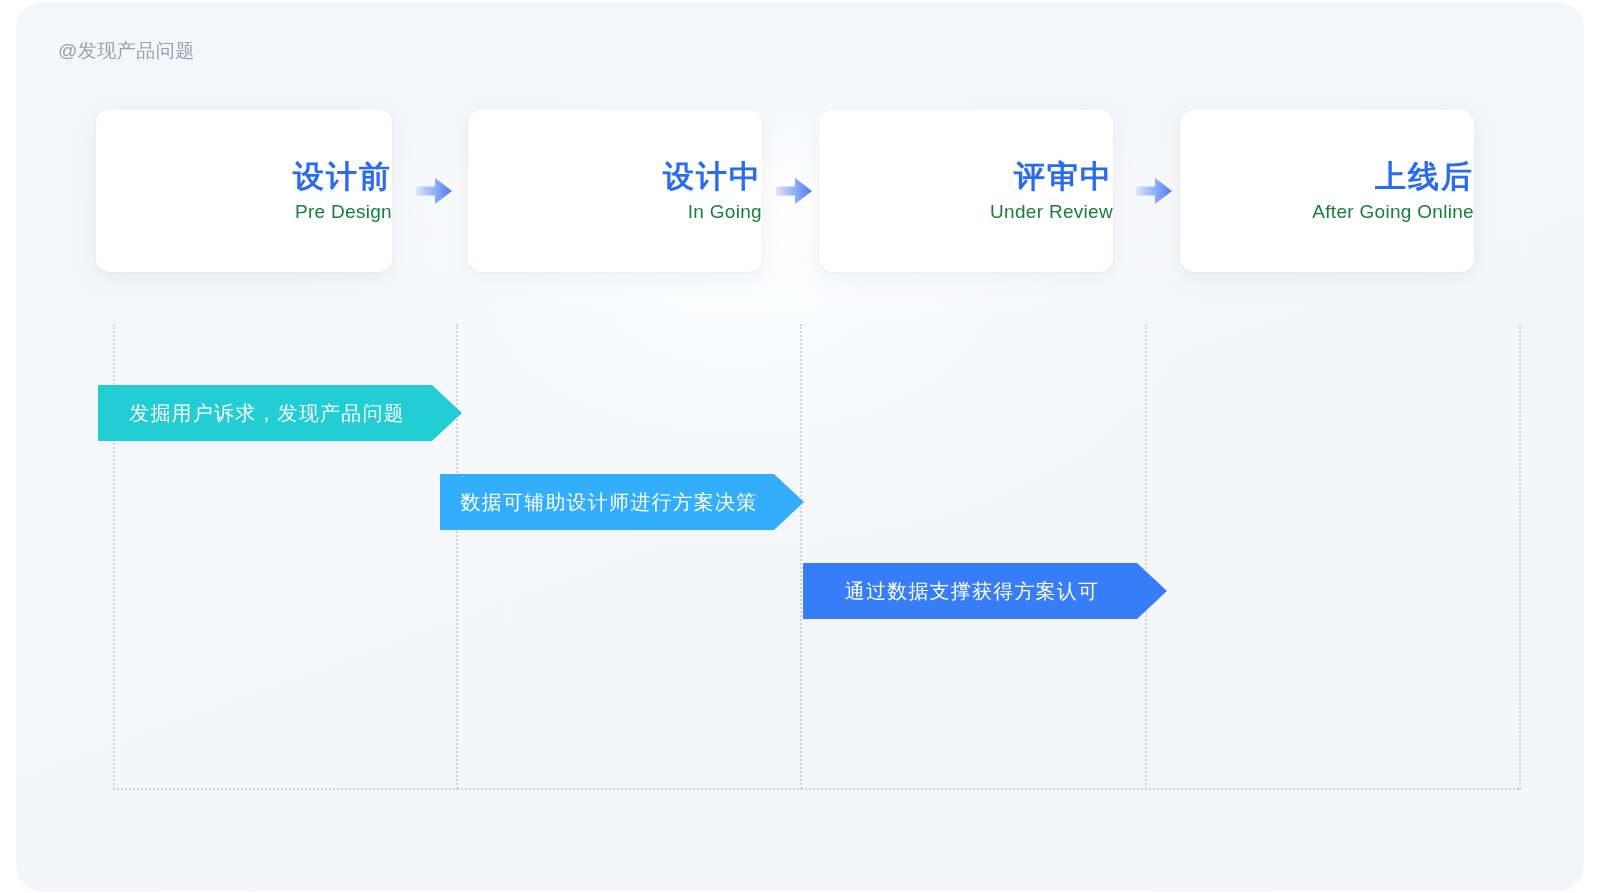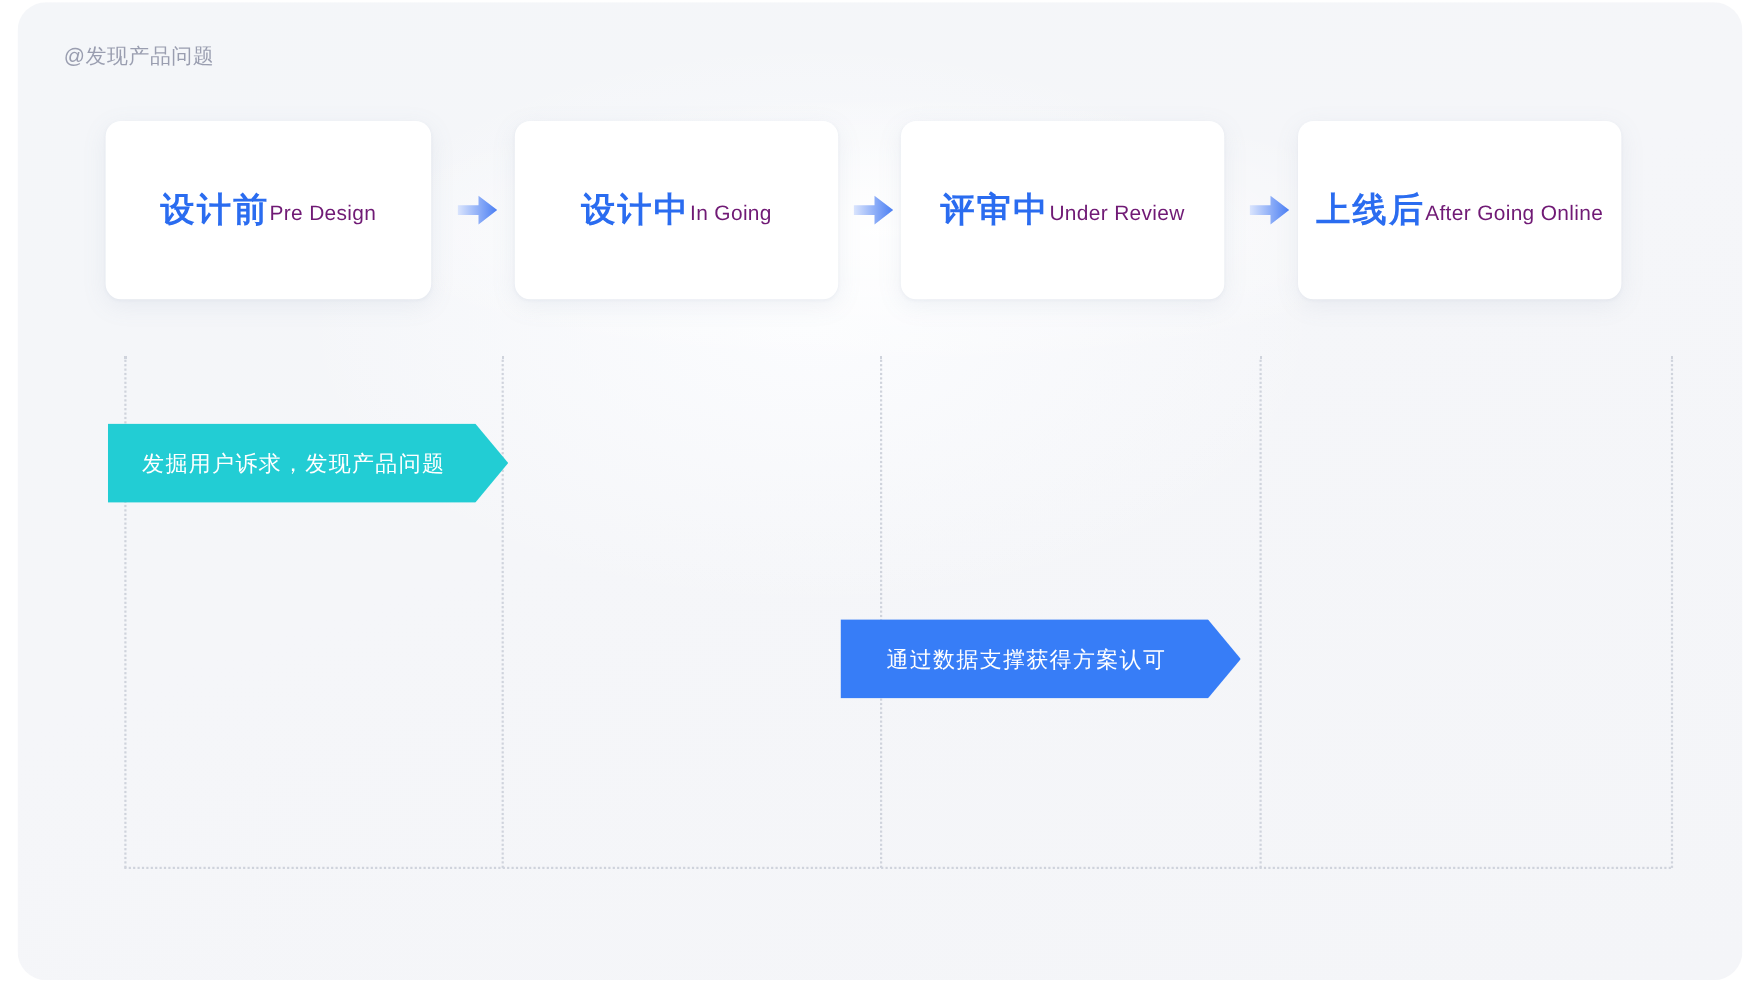--- a/index.html
+++ b/index.html
@@ -71,8 +71,8 @@
     border-radius: 14px;
     box-shadow: 0 6px 22px rgba(120,135,170,0.10), 0 1px 3px rgba(120,135,170,0.06);
     display: flex;
-    flex-direction: row;
-    align-items: center;
+    flex-direction: column;
+    align-items: flex-end;
     justify-content: center;
   }
 

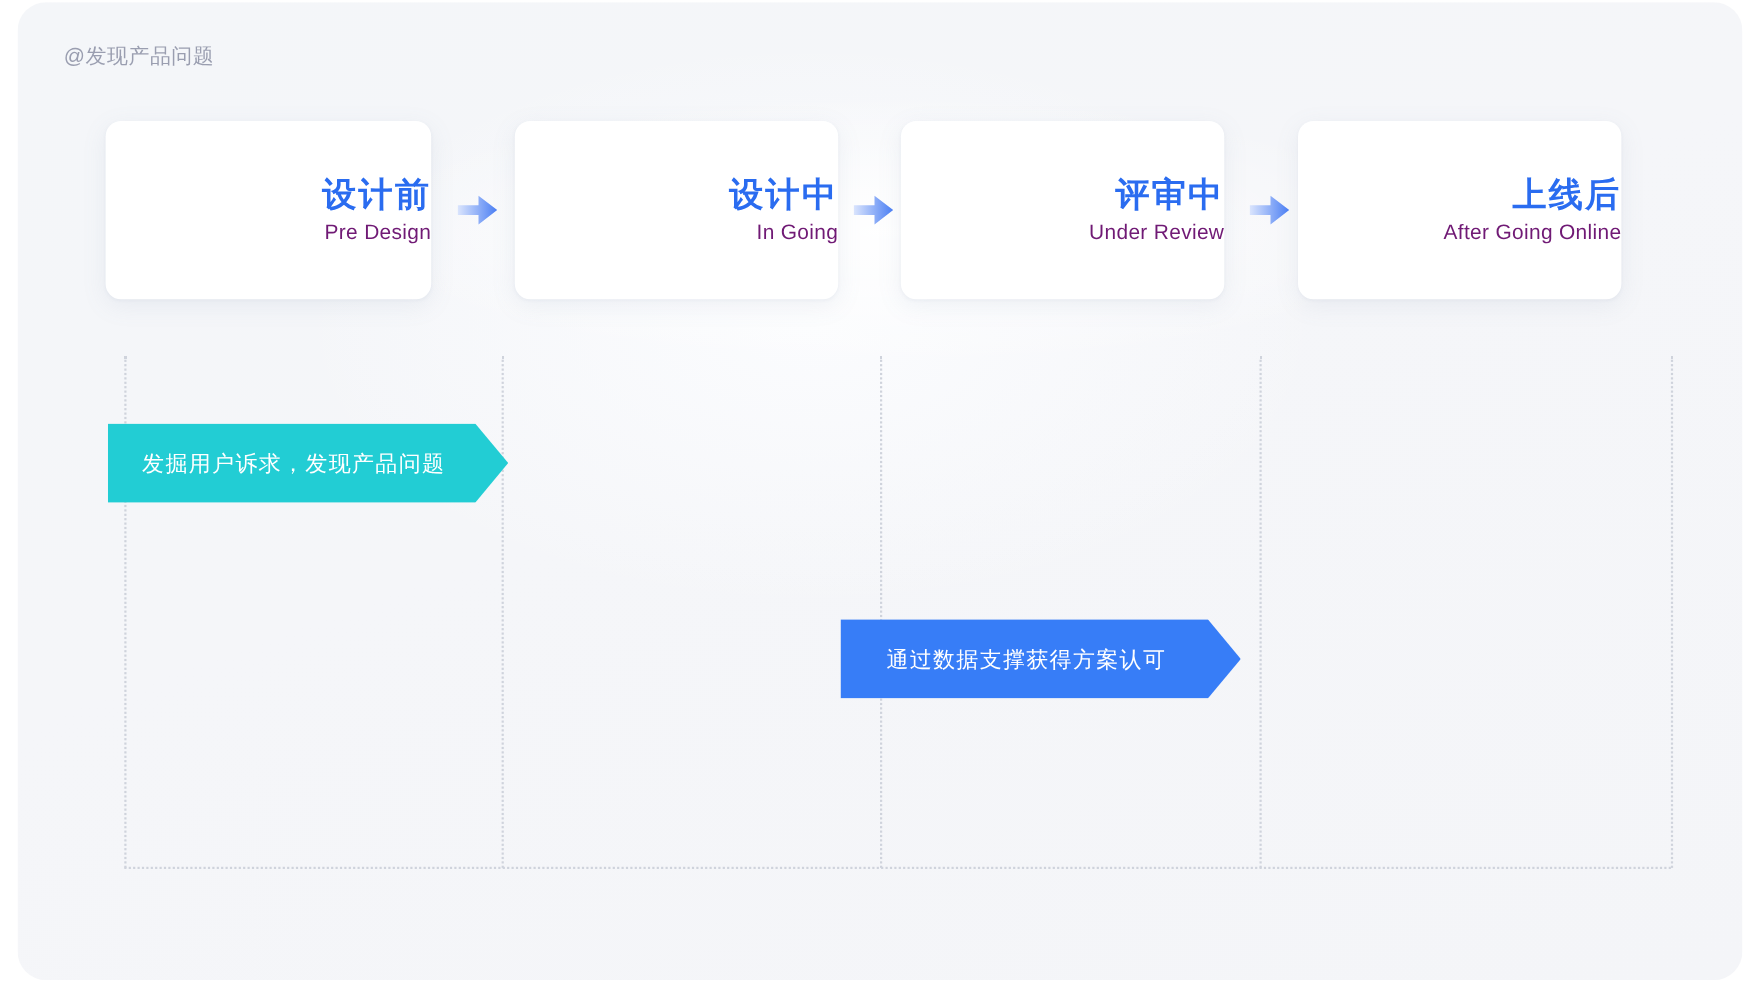--- a/index.html
+++ b/index.html
@@ -87,7 +87,7 @@
   .card .en {
     margin-top: 7px;
     font-size: 19px;
-    color: #701a75;
+    color: #15803d;
     letter-spacing: 0.3px;
   }
 

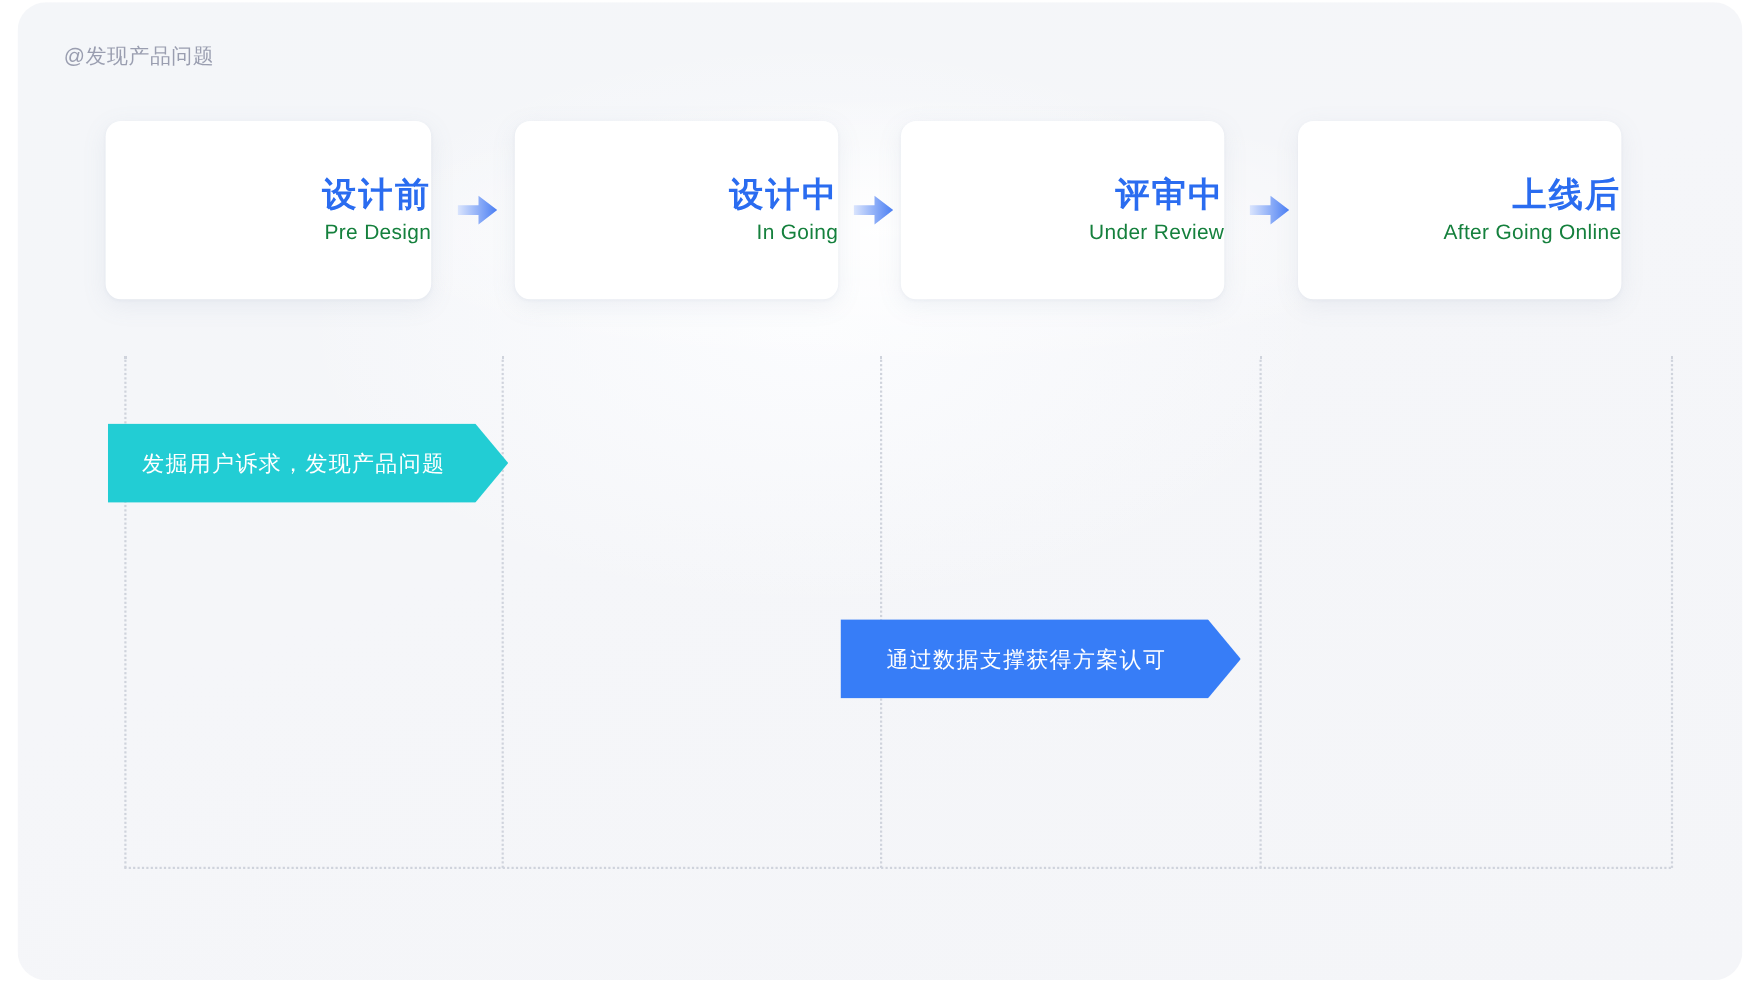--- a/index.html
+++ b/index.html
@@ -130,7 +130,7 @@
   
   .banner {
     position: absolute;
-    height: 72px;
+    height: 56px;
     display: flex;
     align-items: center;
     justify-content: center;

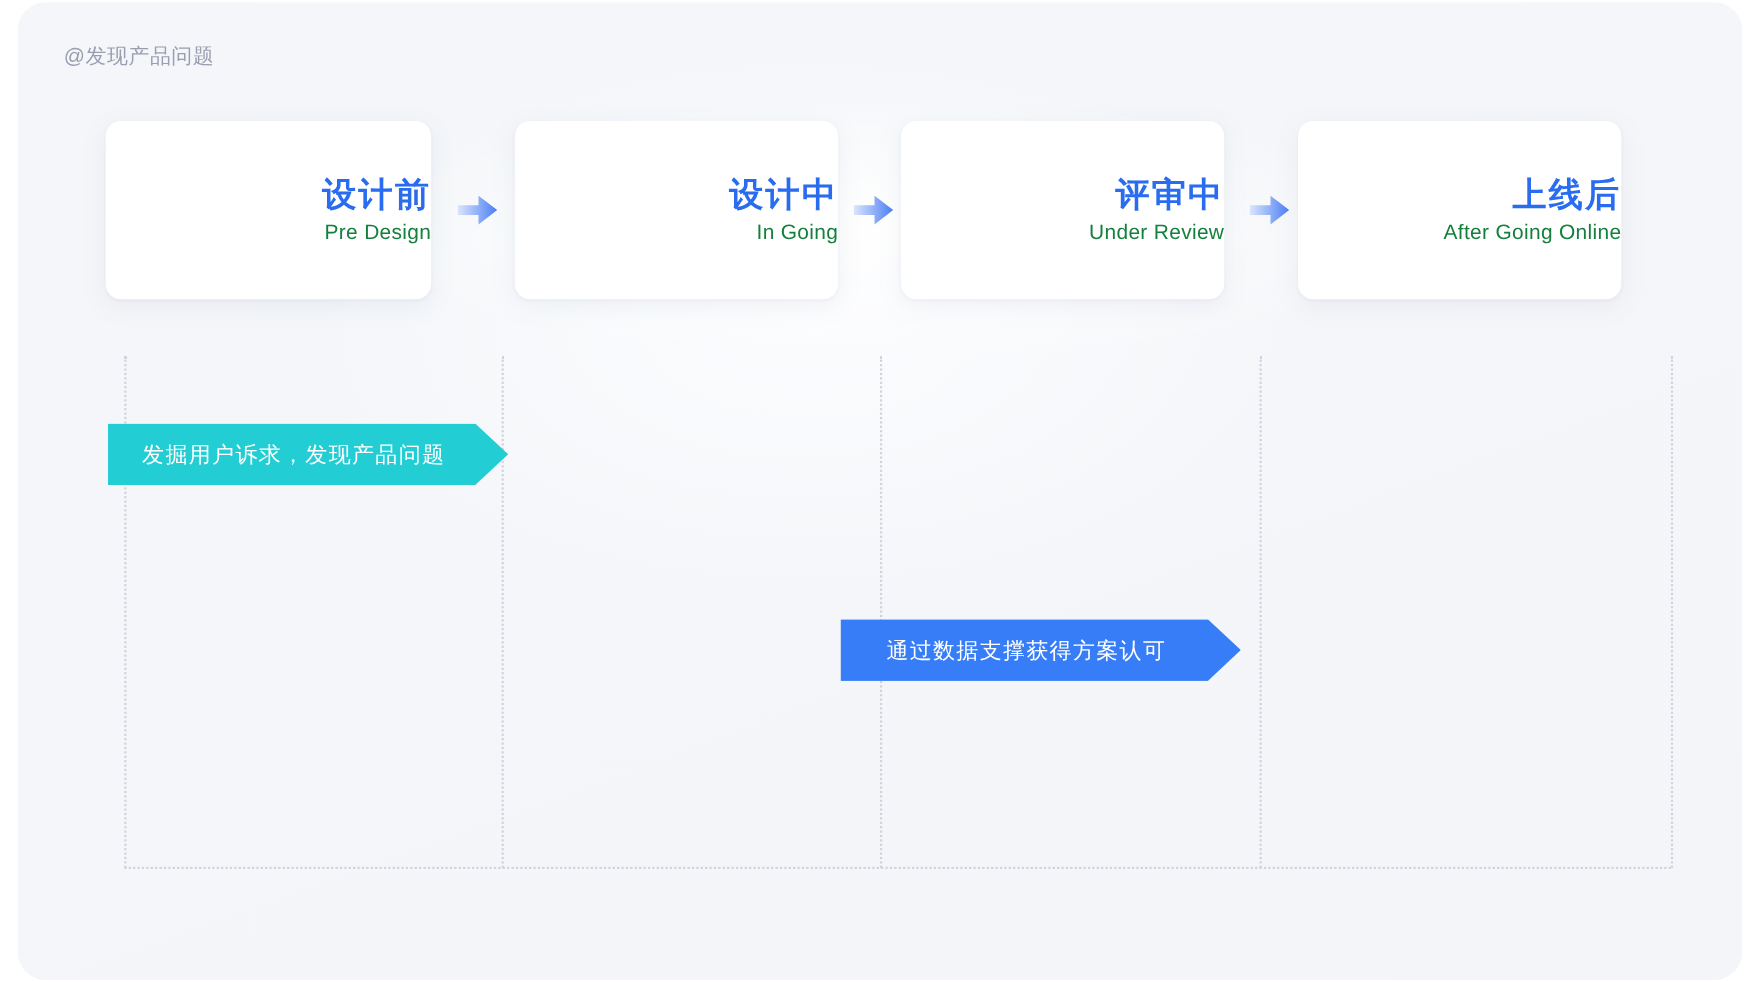--- a/index.html
+++ b/index.html
@@ -224,6 +224,7 @@
     </div>
 
     <div class="banner" style="left: 82px; top: 383px; width: 364px; background: rgb(34, 205, 212);">发掘用户诉求，发现产品问题</div>
+    <div class="banner" style="left: 424px; top: 472px; width: 364px; background: rgb(51, 174, 251);">数据可辅助设计师进行方案决策</div>
     <div class="banner" style="left: 748px; top: 561px; width: 364px; background: rgb(55, 125, 247);">通过数据支撑获得方案认可</div>
 
   </div>

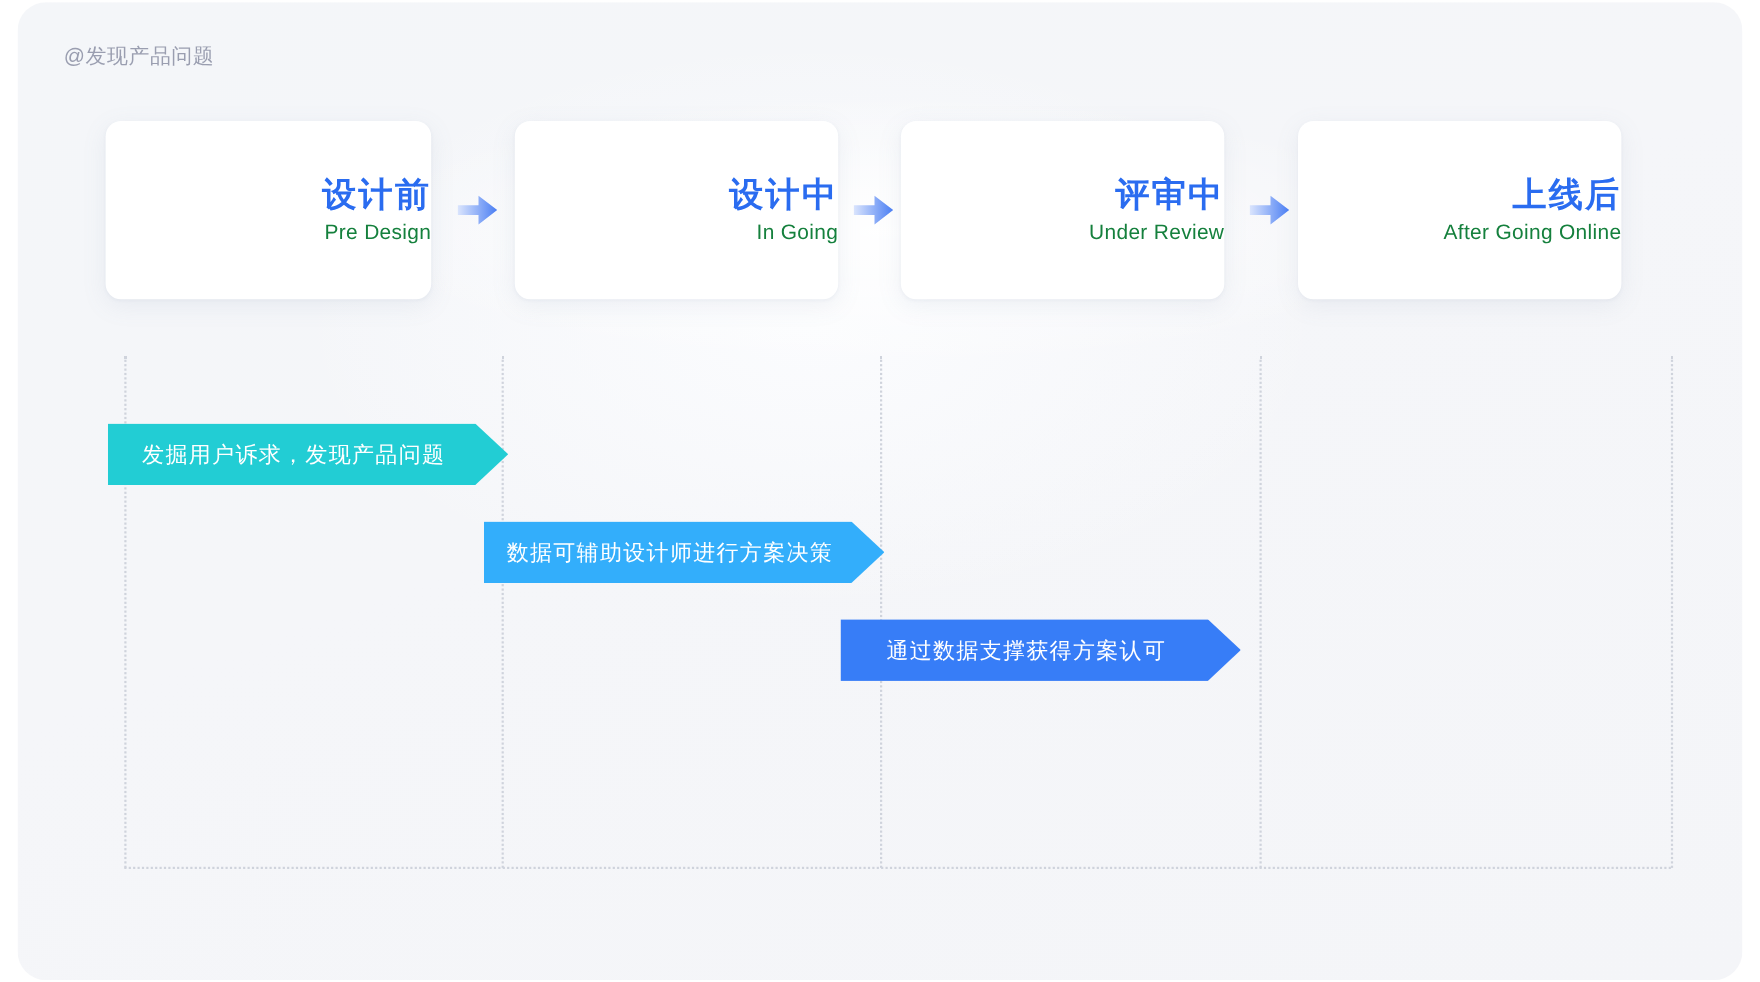--- a/index.html
+++ b/index.html
@@ -225,7 +225,7 @@
 
     <div class="banner" style="left: 82px; top: 383px; width: 364px; background: rgb(34, 205, 212);">发掘用户诉求，发现产品问题</div>
     <div class="banner" style="left: 424px; top: 472px; width: 364px; background: rgb(51, 174, 251);">数据可辅助设计师进行方案决策</div>
-    <div class="banner" style="left: 748px; top: 561px; width: 364px; background: rgb(55, 125, 247);">通过数据支撑获得方案认可</div>
+    <div class="banner" style="left: 787px; top: 561px; width: 364px; background: rgb(55, 125, 247);">通过数据支撑获得方案认可</div>
 
   </div>
 </div>

